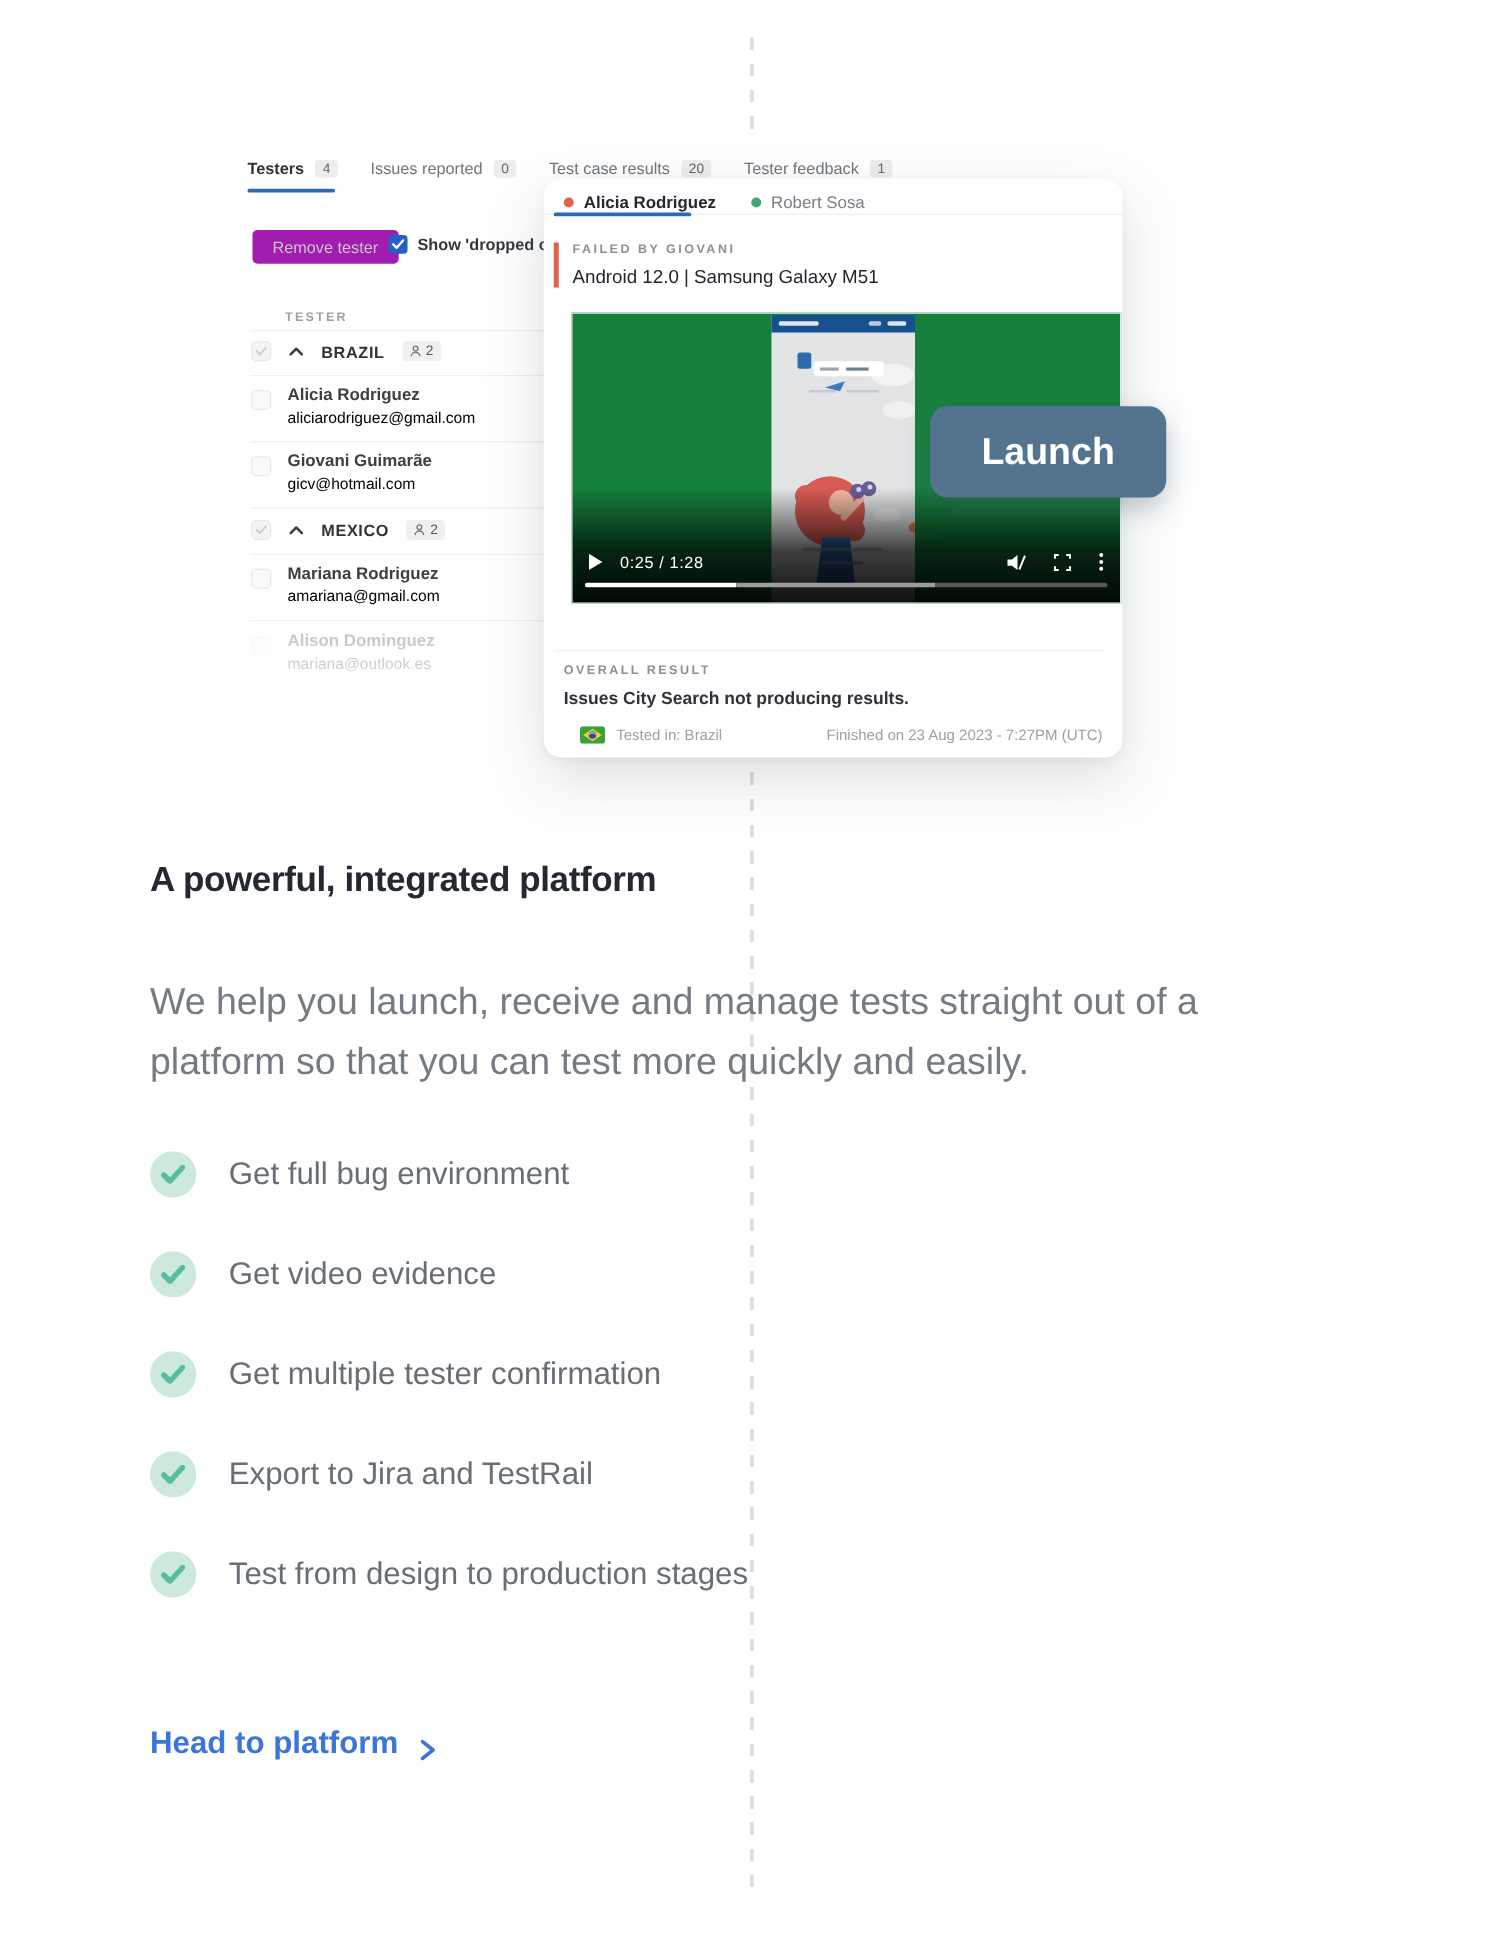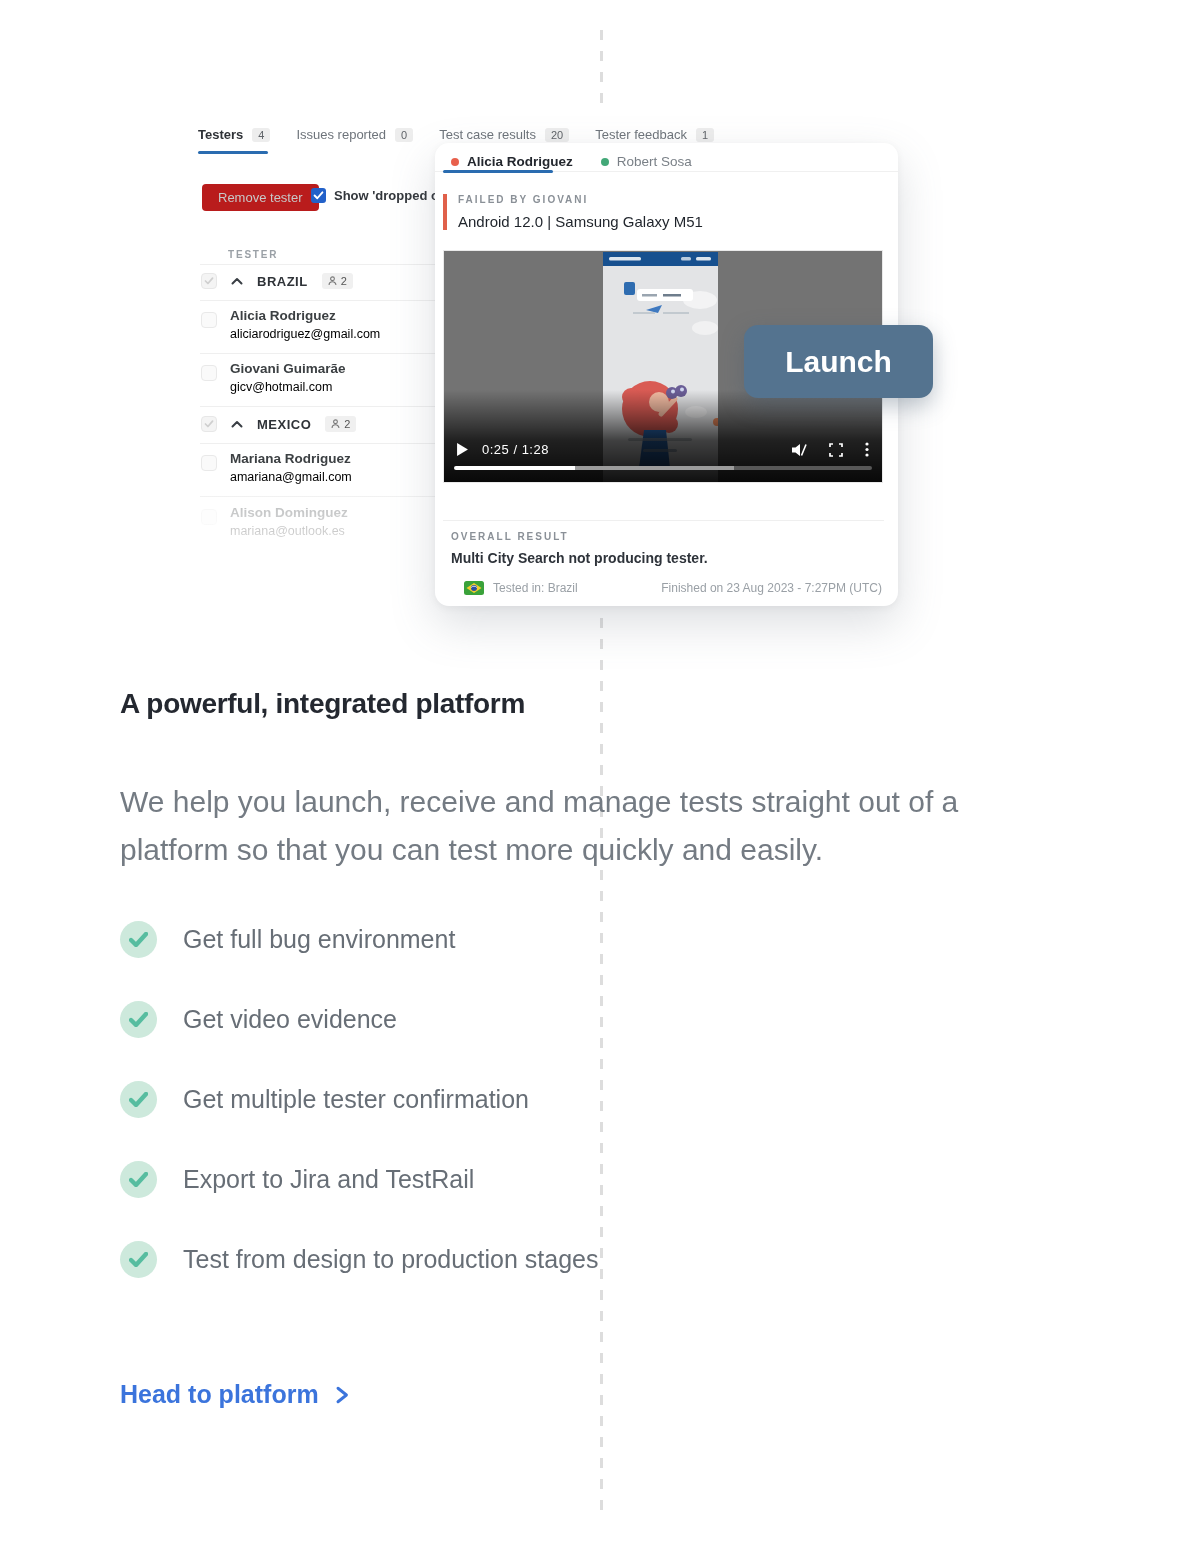--- a/index.html
+++ b/index.html
@@ -18,7 +18,7 @@
   .badge { background:#ededed; color:#5f6368; font-size:11px; padding:1px 6px; border-radius:3px; }
   .tab-underline { position:absolute; left:18px; top:41px; width:70px; height:3px; border-radius:2px; }
 
-  .remove-btn { position:absolute; left:22px; top:74px; padding:6px 16px; background:#b91c1c;
+  .remove-btn { position:absolute; left:22px; top:74px; padding:6px 16px; background:#a21caf;
     color:#c8c8c8; border:none; border-radius:4px; font-size:13px; }
   .show-dropped { position:absolute; left:131px; top:78px; display:flex; align-items:center; gap:8px; }
   .cb-blue { width:15px; height:15px; border-radius:3px; display:flex; align-items:center; justify-content:center; }

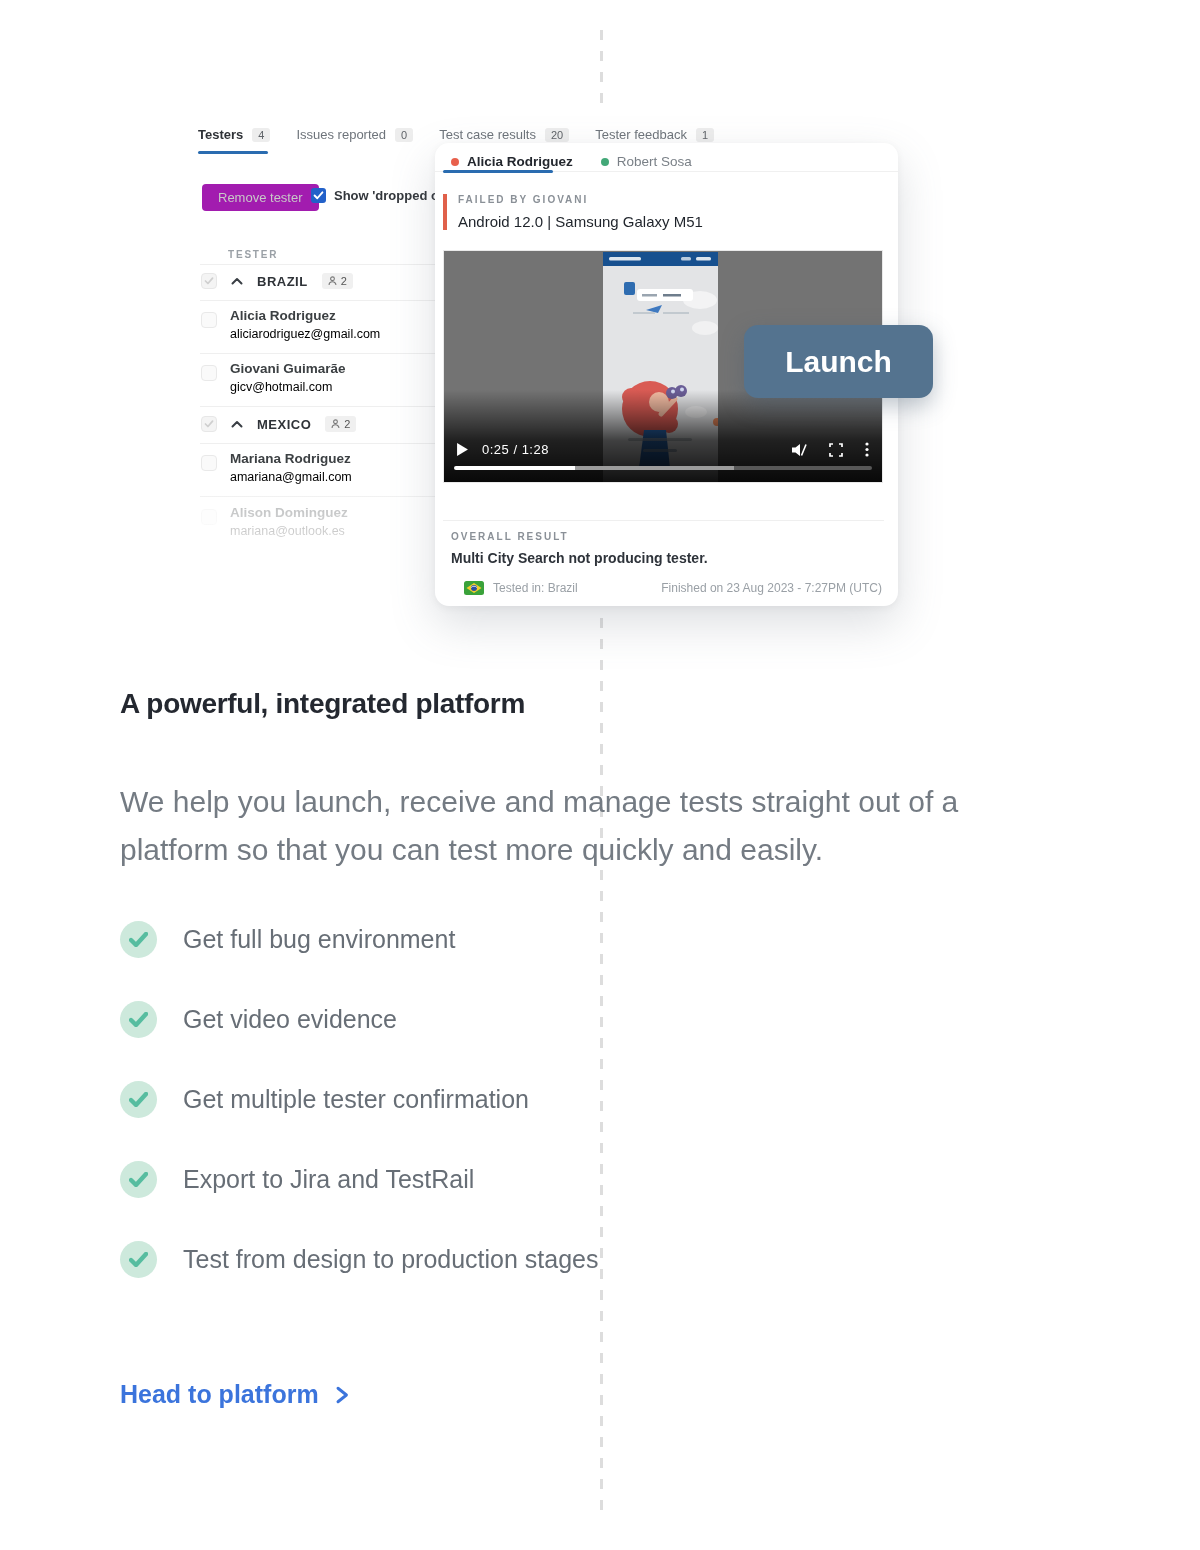--- a/index.html
+++ b/index.html
@@ -59,7 +59,7 @@
   .failed-label { font-size:10px; letter-spacing:2px; color:#8a9097; font-weight:bold; margin-bottom:8px; }
   .device-title { font-size:15px; font-weight:normal; color:#1f242b; }
 
-  .video { position:absolute; left:8px; top:107px; width:440px; height:233px; background:#737373;
+  .video { position:absolute; left:22px; top:107px; width:440px; height:233px; background:#15803d;
     border:1px solid #e9e9e9; overflow:hidden; }
   .phone { position:absolute; left:159px; top:1px; }
   .video-shade { position:absolute; left:0; right:0; bottom:0; height:92px;

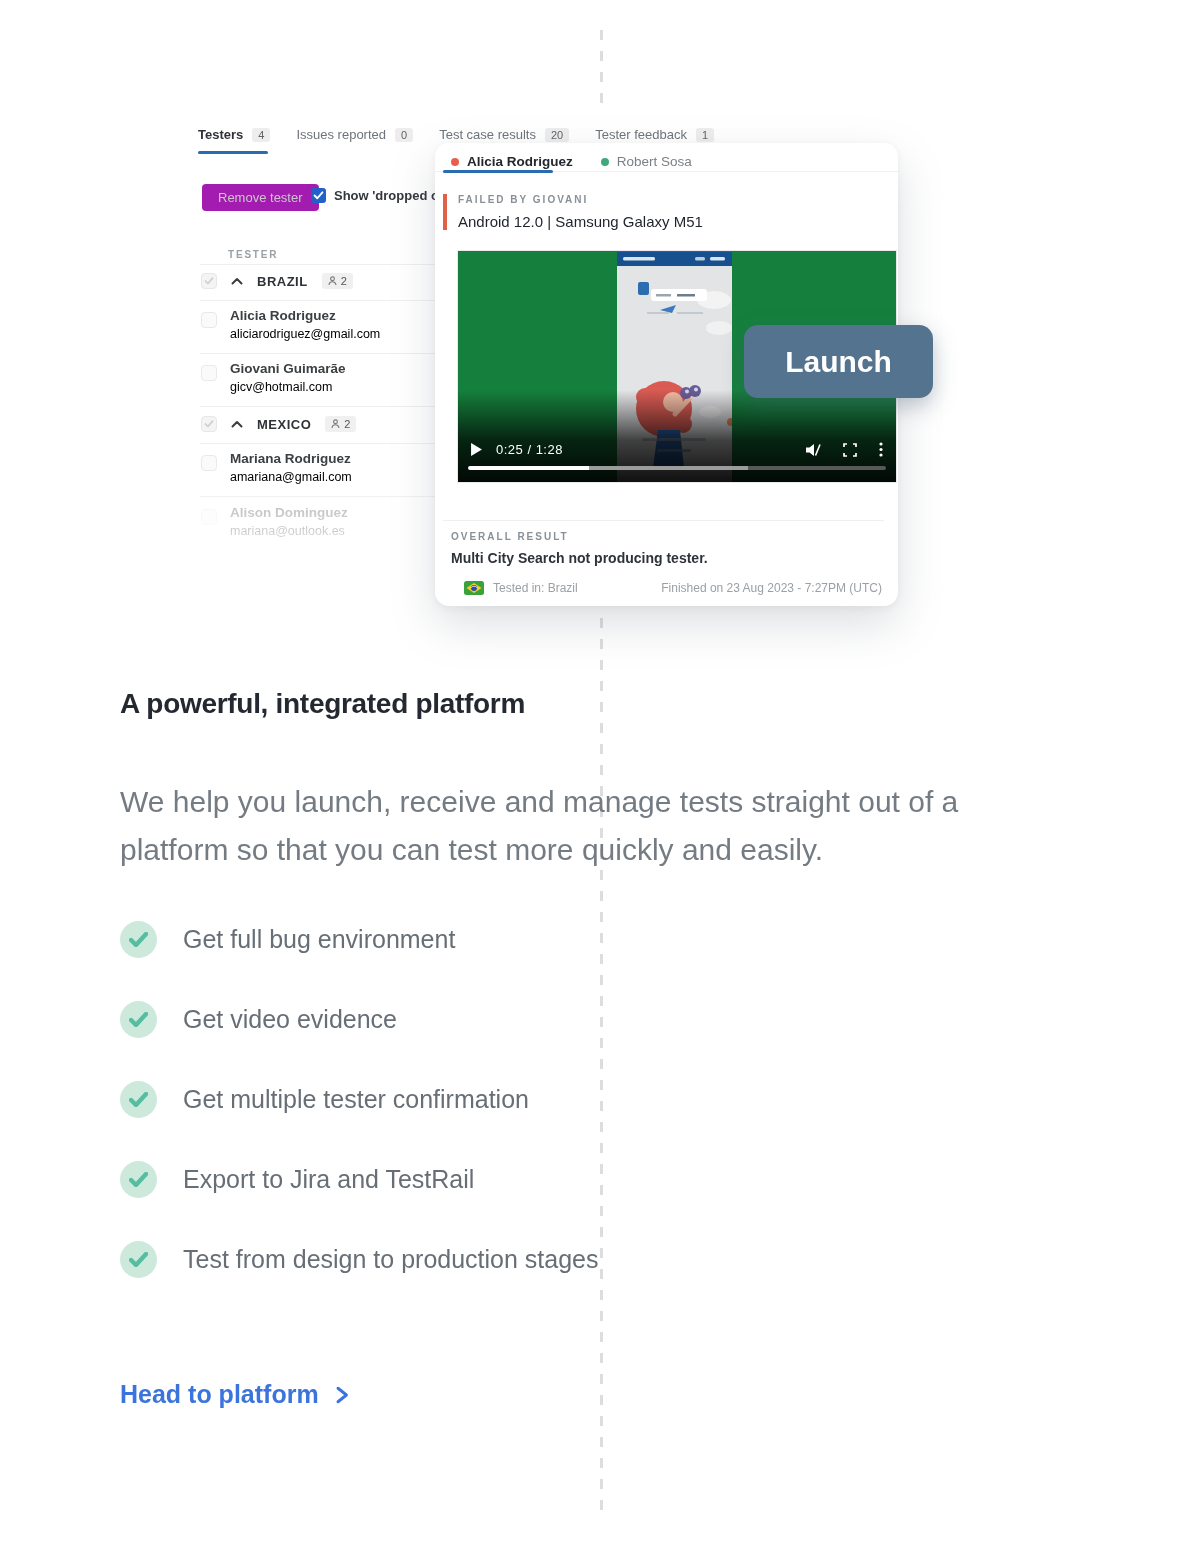--- a/index.html
+++ b/index.html
@@ -296,7 +296,7 @@
 
     <div class="card-div2"></div>
     <div class="overall-label">OVERALL RESULT</div>
-    <div class="result-text">Multi City Search not producing tester.</div>
+    <div class="result-text">Issues City Search not producing results.</div>
 
     <div class="card-footer">
       <span class="tested-in">

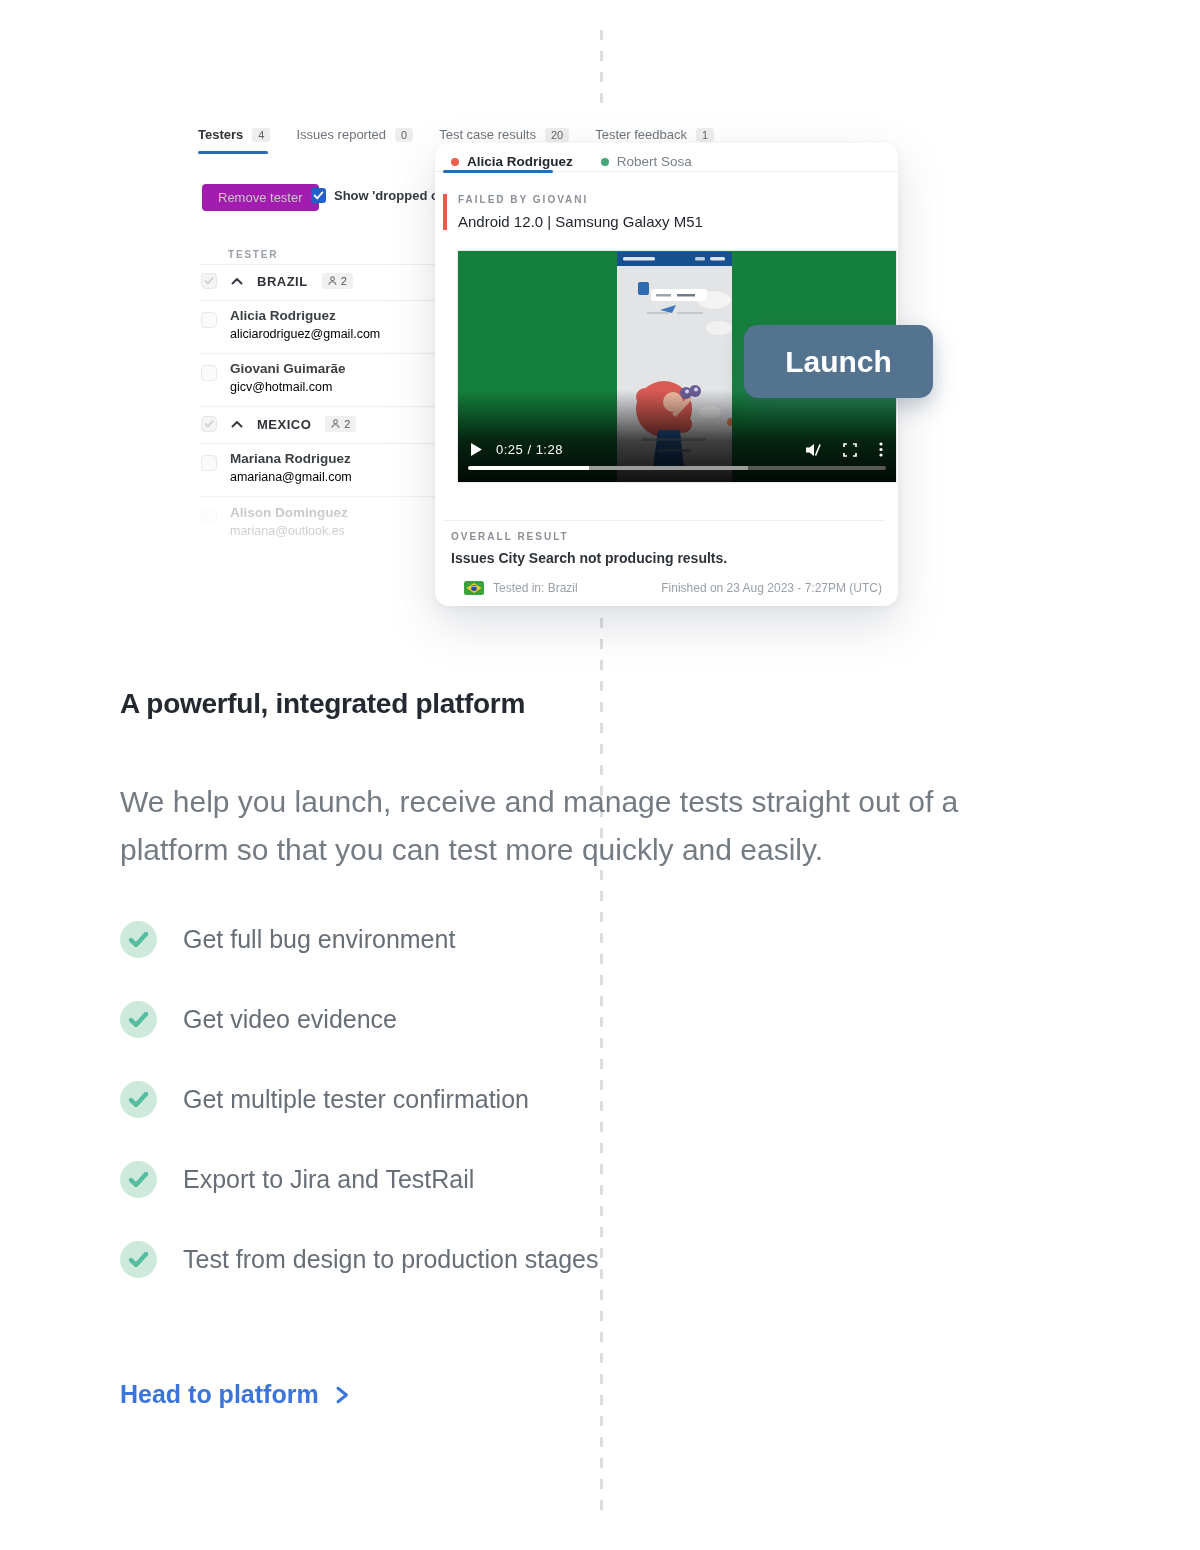--- a/index.html
+++ b/index.html
@@ -96,7 +96,7 @@
   .check-circle { width:37px; height:37px; border-radius:50%; display:flex; align-items:center;
     justify-content:center; flex-shrink:0; }
   .check-text { font-size:25px; color:#676e76; }
-  .cta { position:absolute; left:120px; top:1380px; display:flex; align-items:center; gap:16px;
+  .cta { position:absolute; left:120px; top:1380px; display:flex; align-items:flex-end; gap:16px;
     font-size:25px; font-weight:bold; text-decoration:none; cursor:pointer; }
 </style>
 </head>

